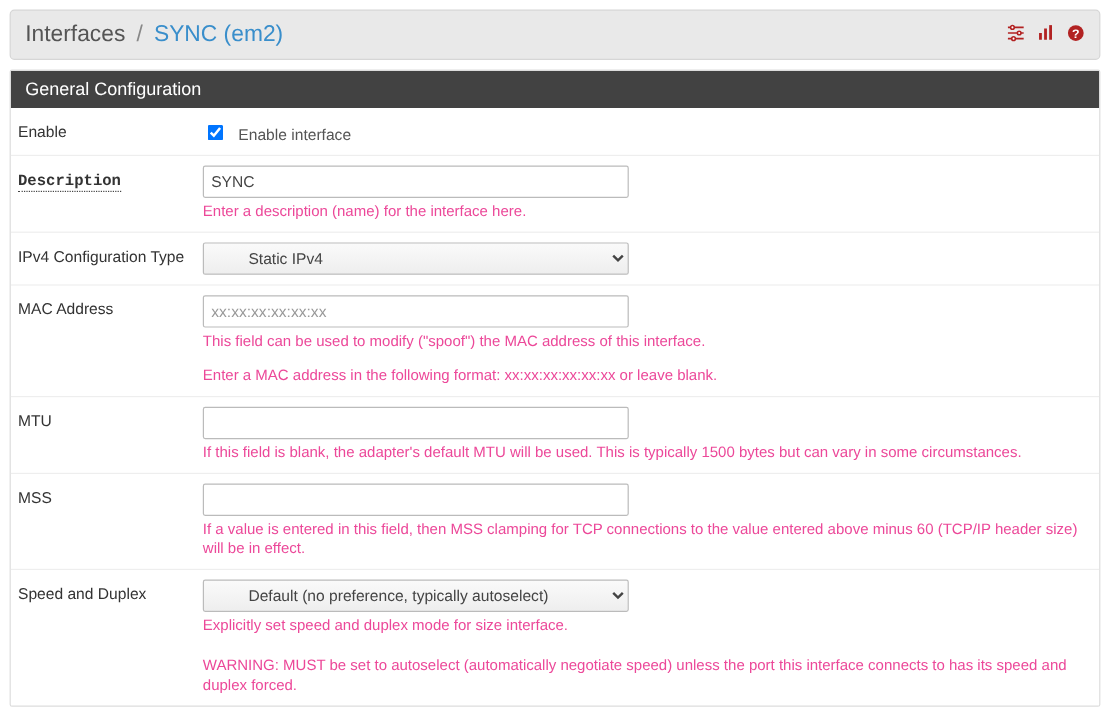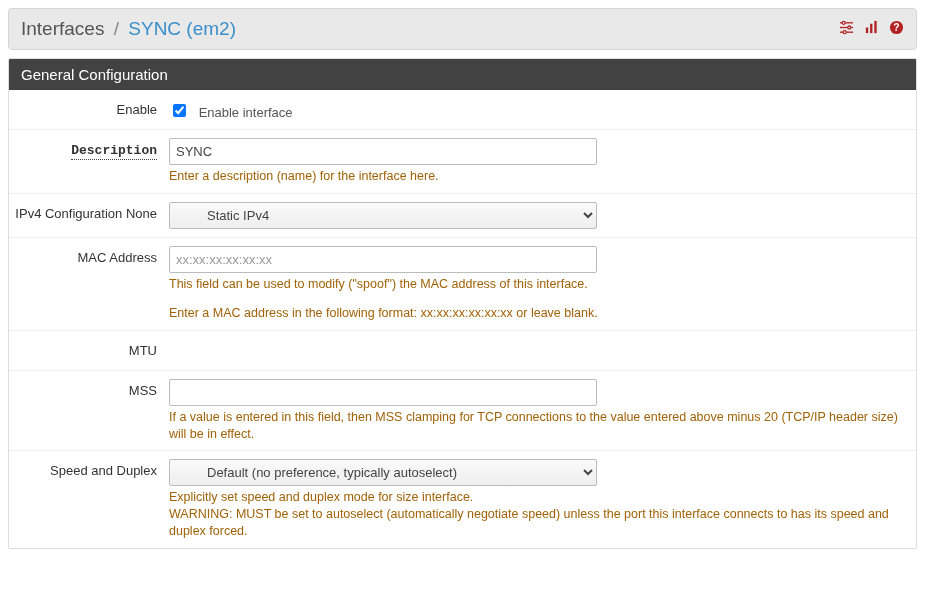--- a/index.html
+++ b/index.html
@@ -53,7 +53,7 @@
   .form-row:last-child { border-bottom: none; }
   .col-label {
     width: 160px;
-    text-align: right;
+    text-align: left;
     padding: 4px 12px 4px 6px;
     color: #333;
     font-size: 13px;

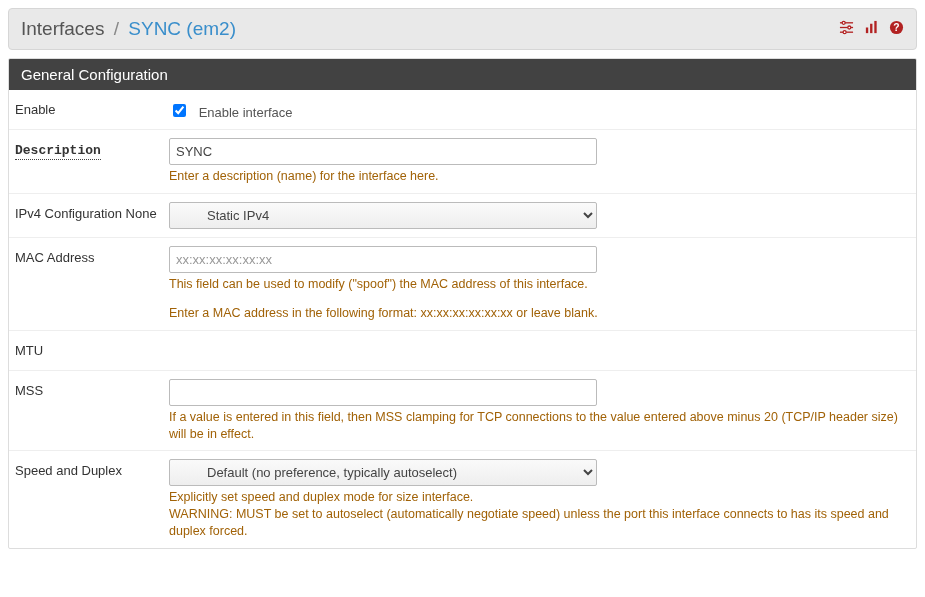--- a/index.html
+++ b/index.html
@@ -85,7 +85,7 @@
     padding-left: 33px;
     -webkit-appearance: menulist;
   }
-  .w-med { width: 428px; }
+  .w-med { width: 355px; }
   .checkbox-line { padding-top: 3px; }
   .checkbox-line label { margin-left: 6px; color: #555; }
 </style>

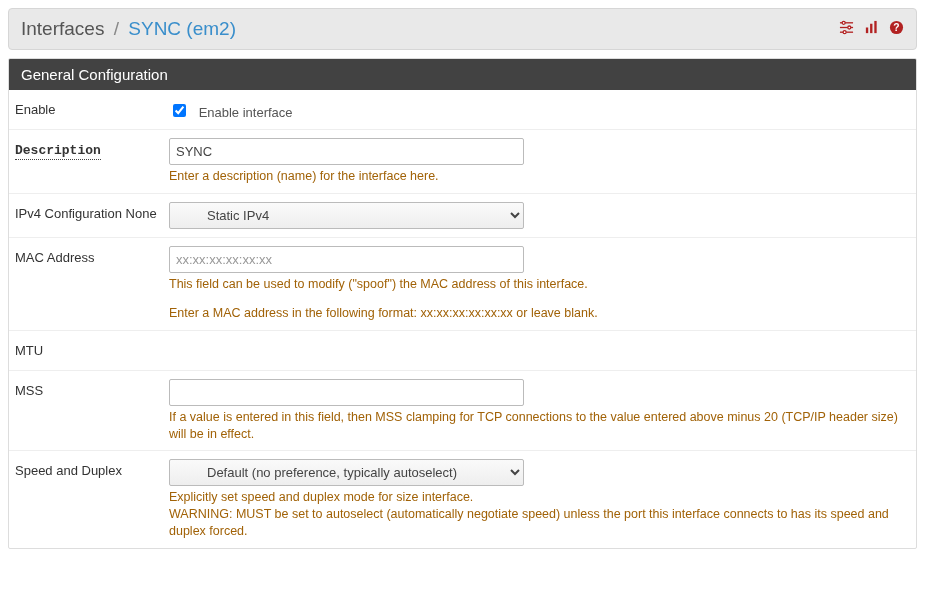--- a/index.html
+++ b/index.html
@@ -65,7 +65,7 @@
     padding: 0 12px 0 0;
   }
   .help {
-    color: #a16207;
+    color: #ec4899;
     font-size: 12.5px;
     margin-top: 3px;
     line-height: 1.35;

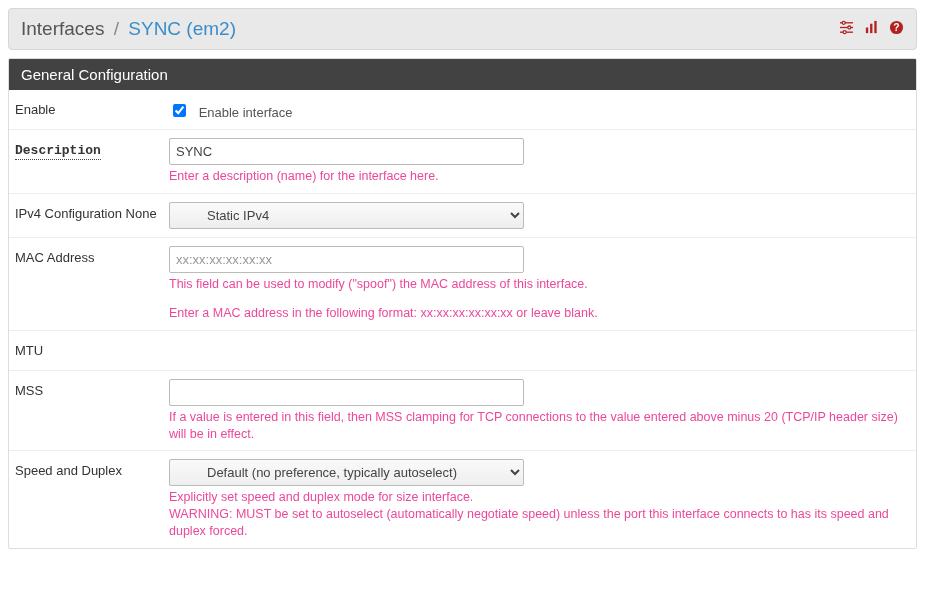--- a/index.html
+++ b/index.html
@@ -149,7 +149,7 @@
   </div>
 
   <div class="form-row">
-    <div class="col-label"><span class="labelspan">IPv4 Configuration None</span></div>
+    <div class="col-label"><span class="labelspan">IPv4 Configuration Type</span></div>
     <div class="col-control">
       <select class="w-med">
         <option>Static IPv4</option>

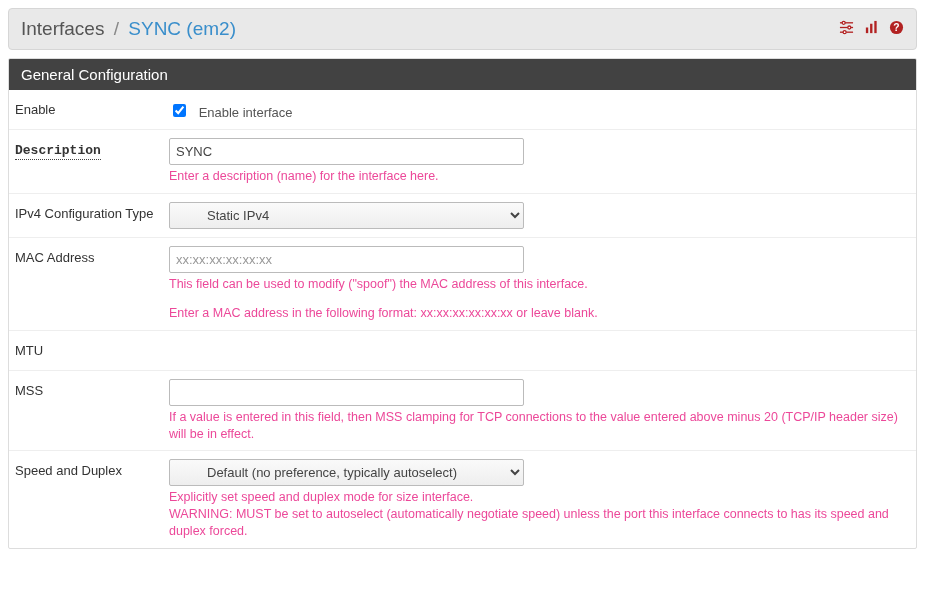--- a/index.html
+++ b/index.html
@@ -169,6 +169,10 @@
 
   <div class="form-row">
     <div class="col-label"><span class="labelspan">MTU</span></div>
+    <div class="col-control">
+      <input type="text" class="w-med" value="" style="">
+      <div class="help">If this field is blank, the adapter's default MTU will be used. This is typically 1500 bytes but can vary in some circumstances.</div>
+    </div>
   </div>
 
   <div class="form-row">

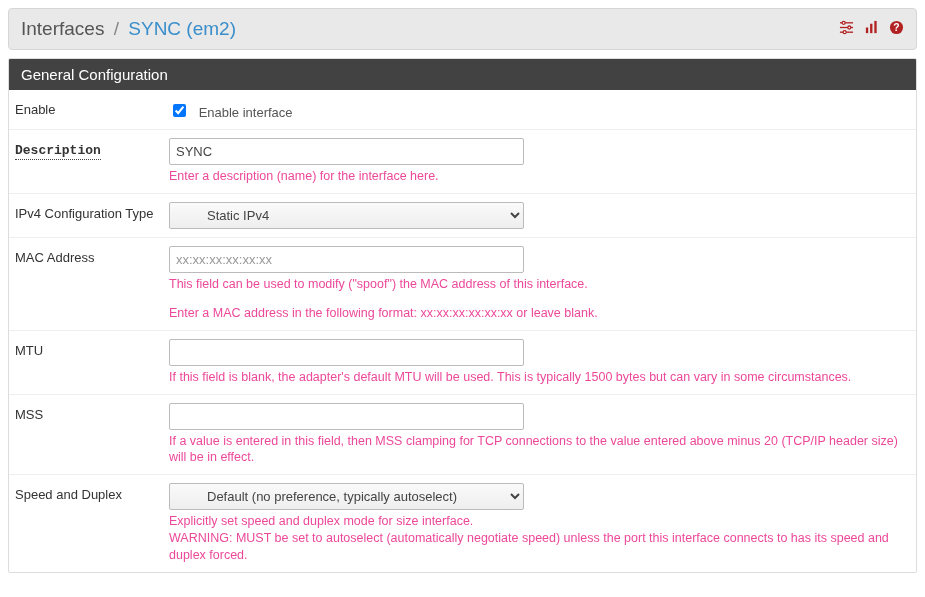--- a/index.html
+++ b/index.html
@@ -179,7 +179,7 @@
     <div class="col-label"><span class="labelspan">MSS</span></div>
     <div class="col-control">
       <input type="text" class="w-med" value="" style="">
-      <div class="help">If a value is entered in this field, then MSS clamping for TCP connections to the value entered above minus 20 (TCP/IP header size) will be in effect.</div>
+      <div class="help">If a value is entered in this field, then MSS clamping for TCP connections to the value entered above minus 60 (TCP/IP header size) will be in effect.</div>
     </div>
   </div>
 

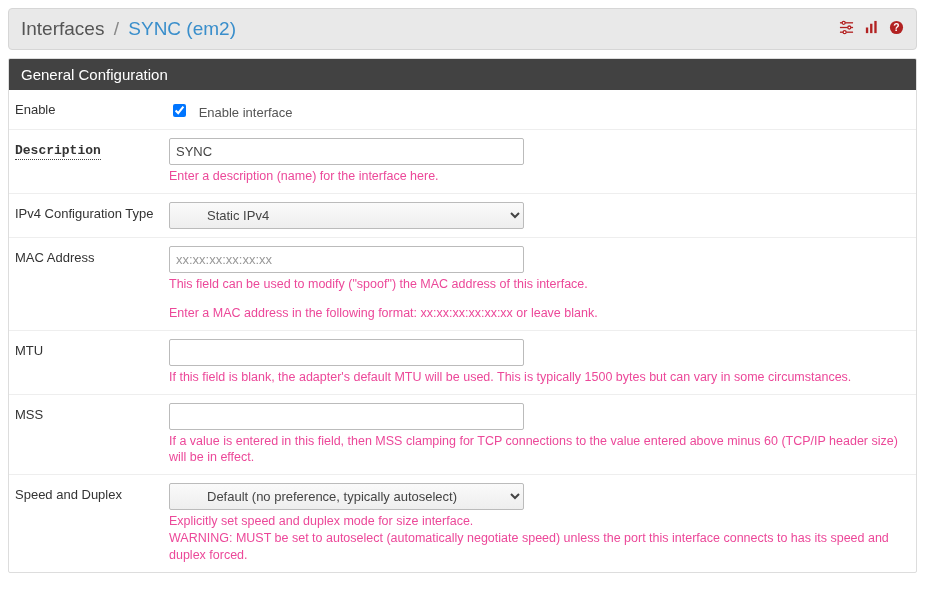--- a/index.html
+++ b/index.html
@@ -190,7 +190,7 @@
         <option>Default (no preference, typically autoselect)</option>
       </select>
       <div class="help">Explicitly set speed and duplex mode for size interface.</div>
-      <div class="help" style="margin-top:0">WARNING: MUST be set to autoselect (automatically negotiate speed) unless the port this interface connects to has its speed and duplex forced.</div>
+      <div class="help" style="margin-top:16px">WARNING: MUST be set to autoselect (automatically negotiate speed) unless the port this interface connects to has its speed and duplex forced.</div>
     </div>
   </div>
 </div>

